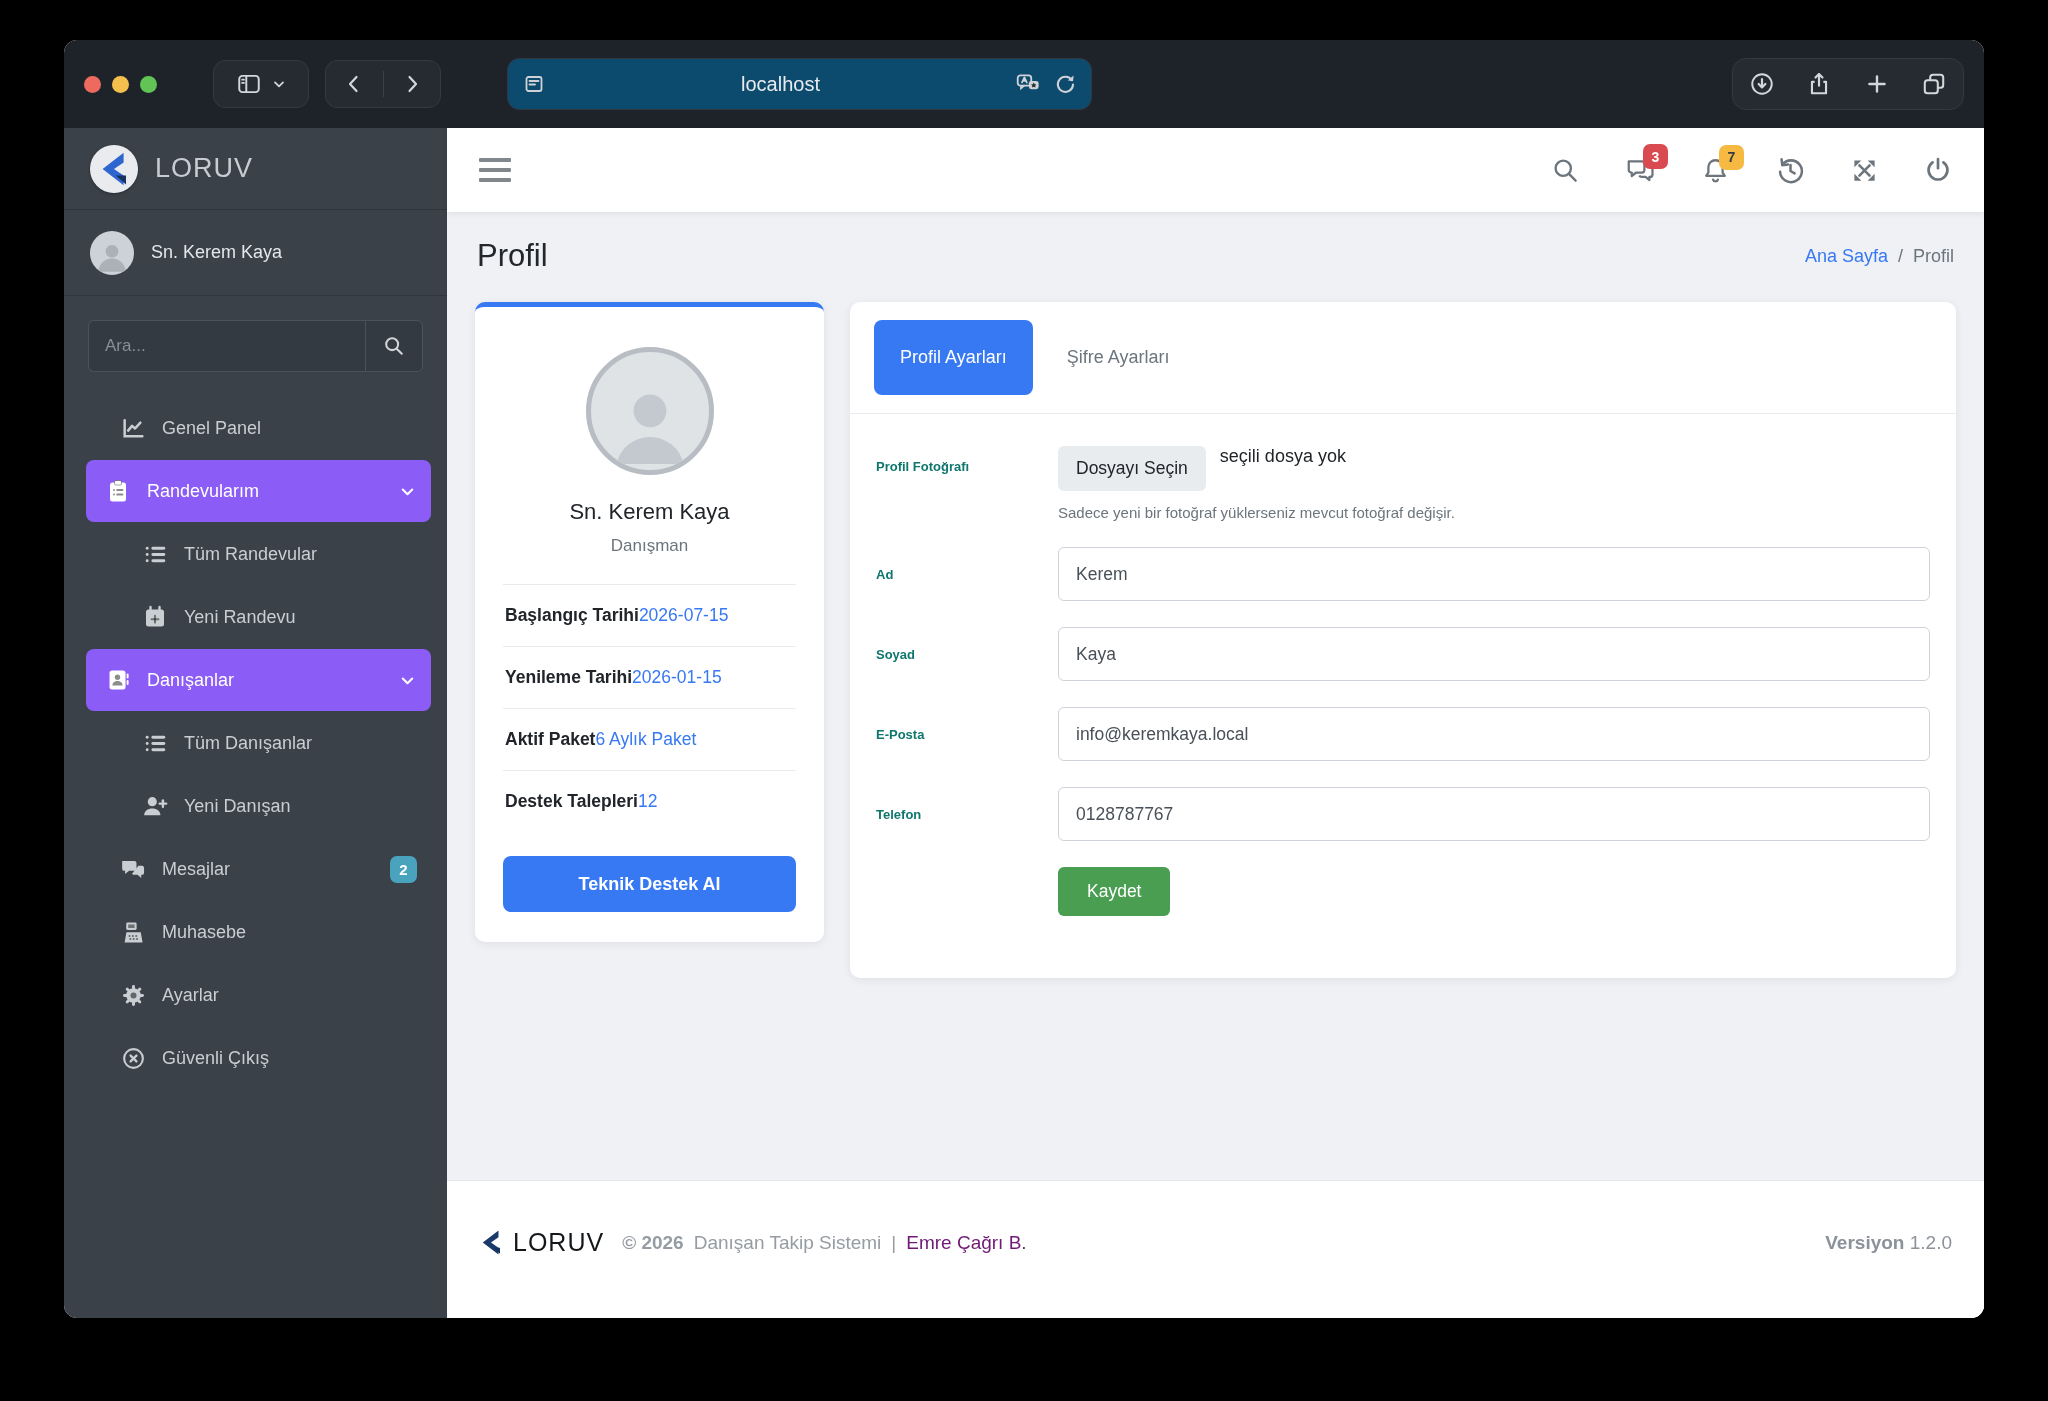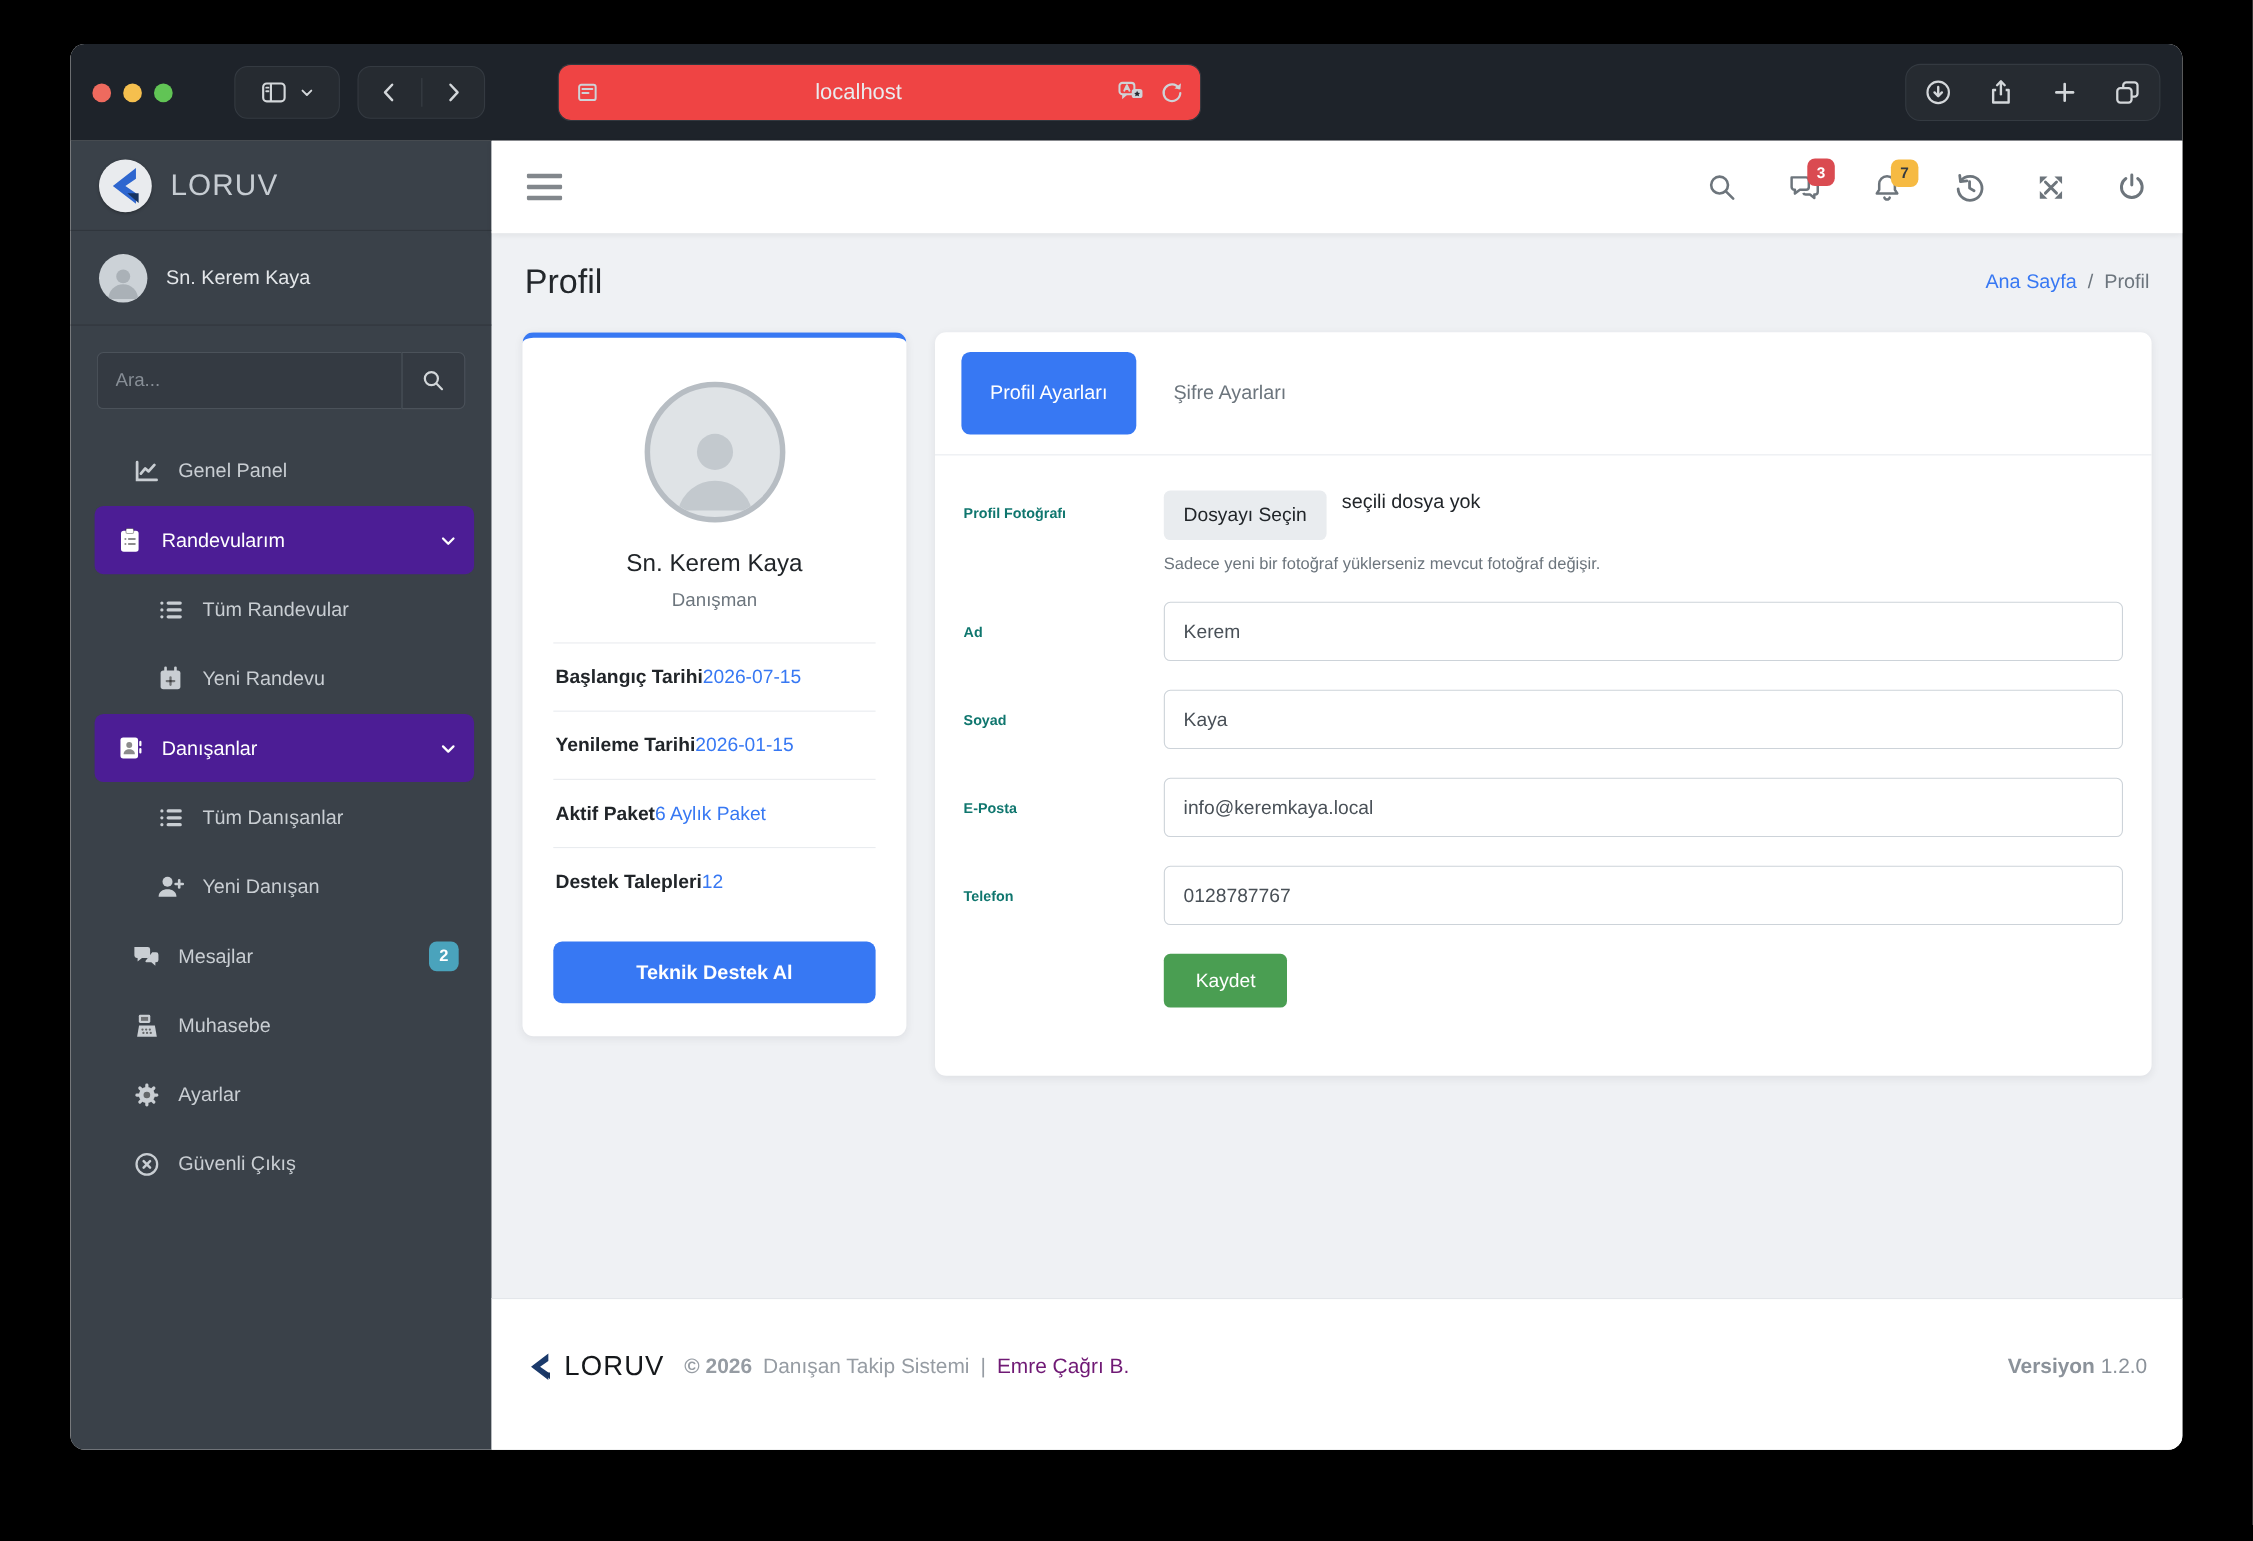--- a/index.html
+++ b/index.html
@@ -37,7 +37,7 @@
   .nav-div { width:1px; height:26px; background:#3a4047; }
   .url-pill {
     margin-left:50px; width:585px; height:52px;
-    background:#ef4444; border:1px solid #31373e; border-radius:12px;
+    background:#0c4a6e; border:1px solid #31373e; border-radius:12px;
     display:flex; align-items:center; padding:0 14px; color:#cfd3d7;
   }
   .url-text { flex:1; text-align:center; color:#e9ebee; font-size:20px; }

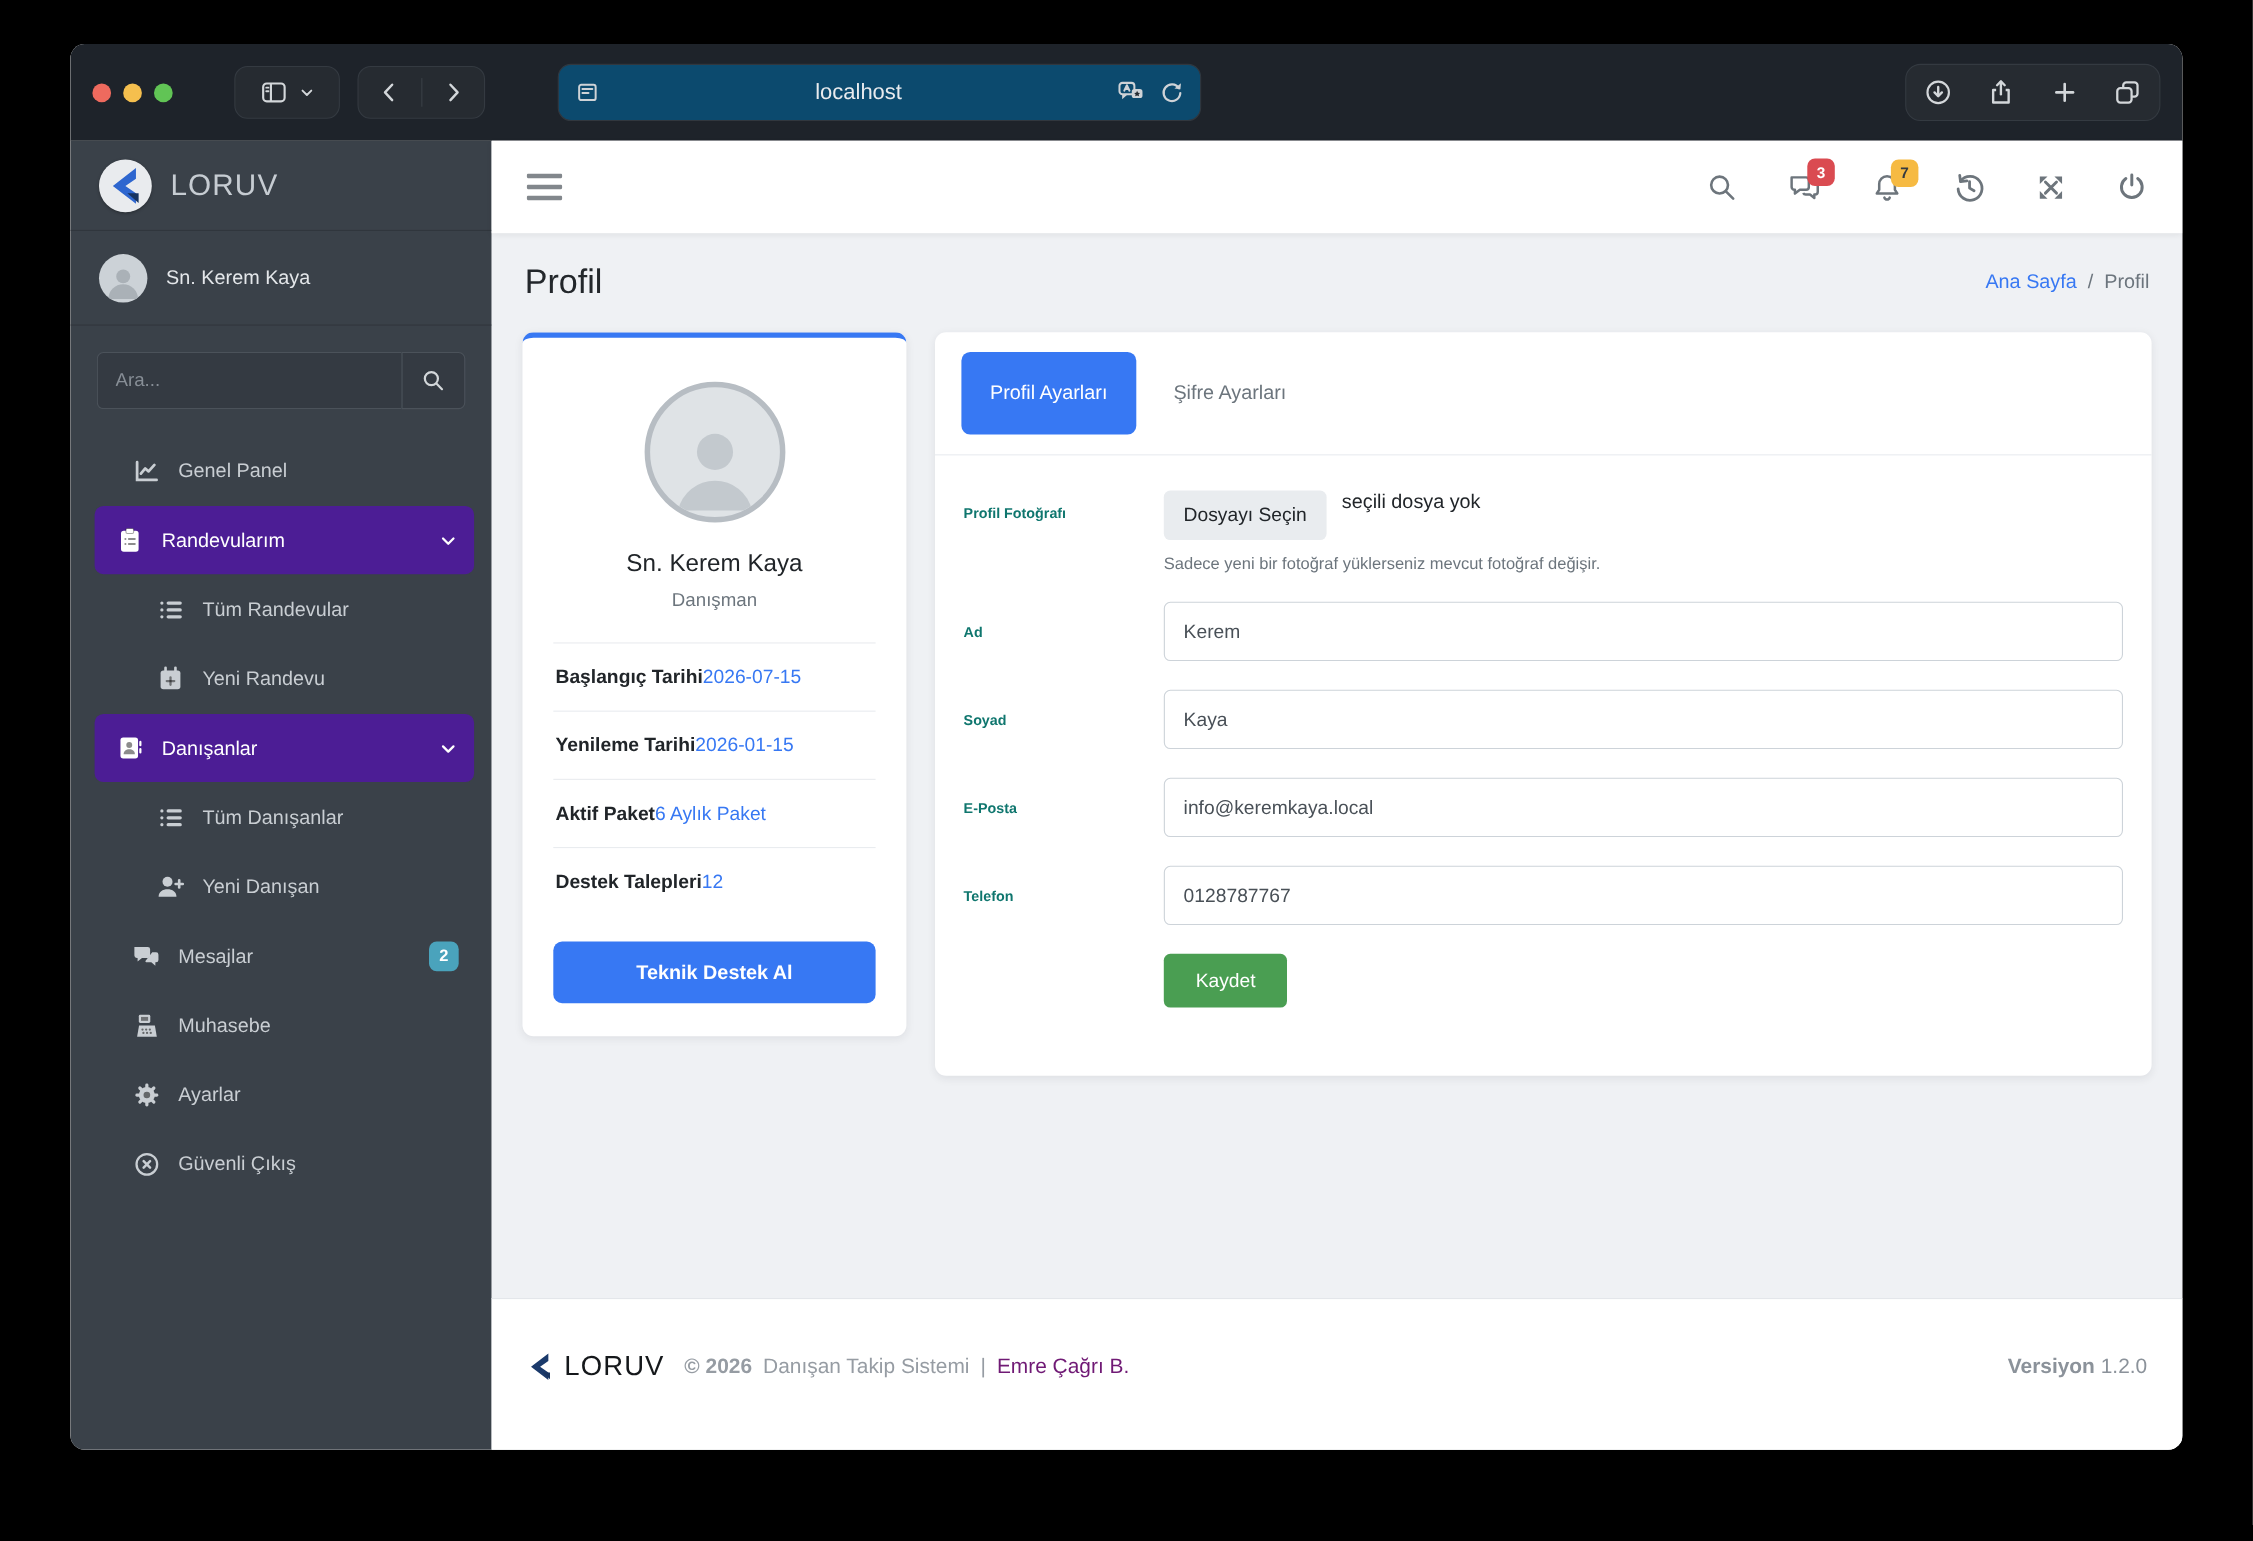--- a/index.html
+++ b/index.html
@@ -69,7 +69,7 @@
     padding:0 14px 0 34px; font-size:18px; cursor:pointer;
   }
   .nav-item.sub { padding-left:56px; }
-  .nav-item.active { background:#4c1d95; color:#fff;padding-left:19px; }
+  .nav-item.active { background:#8b5cf6; color:#fff;padding-left:19px; }
   .nav-icon { width:26px; height:26px; flex:0 0 auto; display:flex; align-items:center; justify-content:center; }
   .nav-caret { margin-left:auto; color:inherit; }
   .nav-badge {

